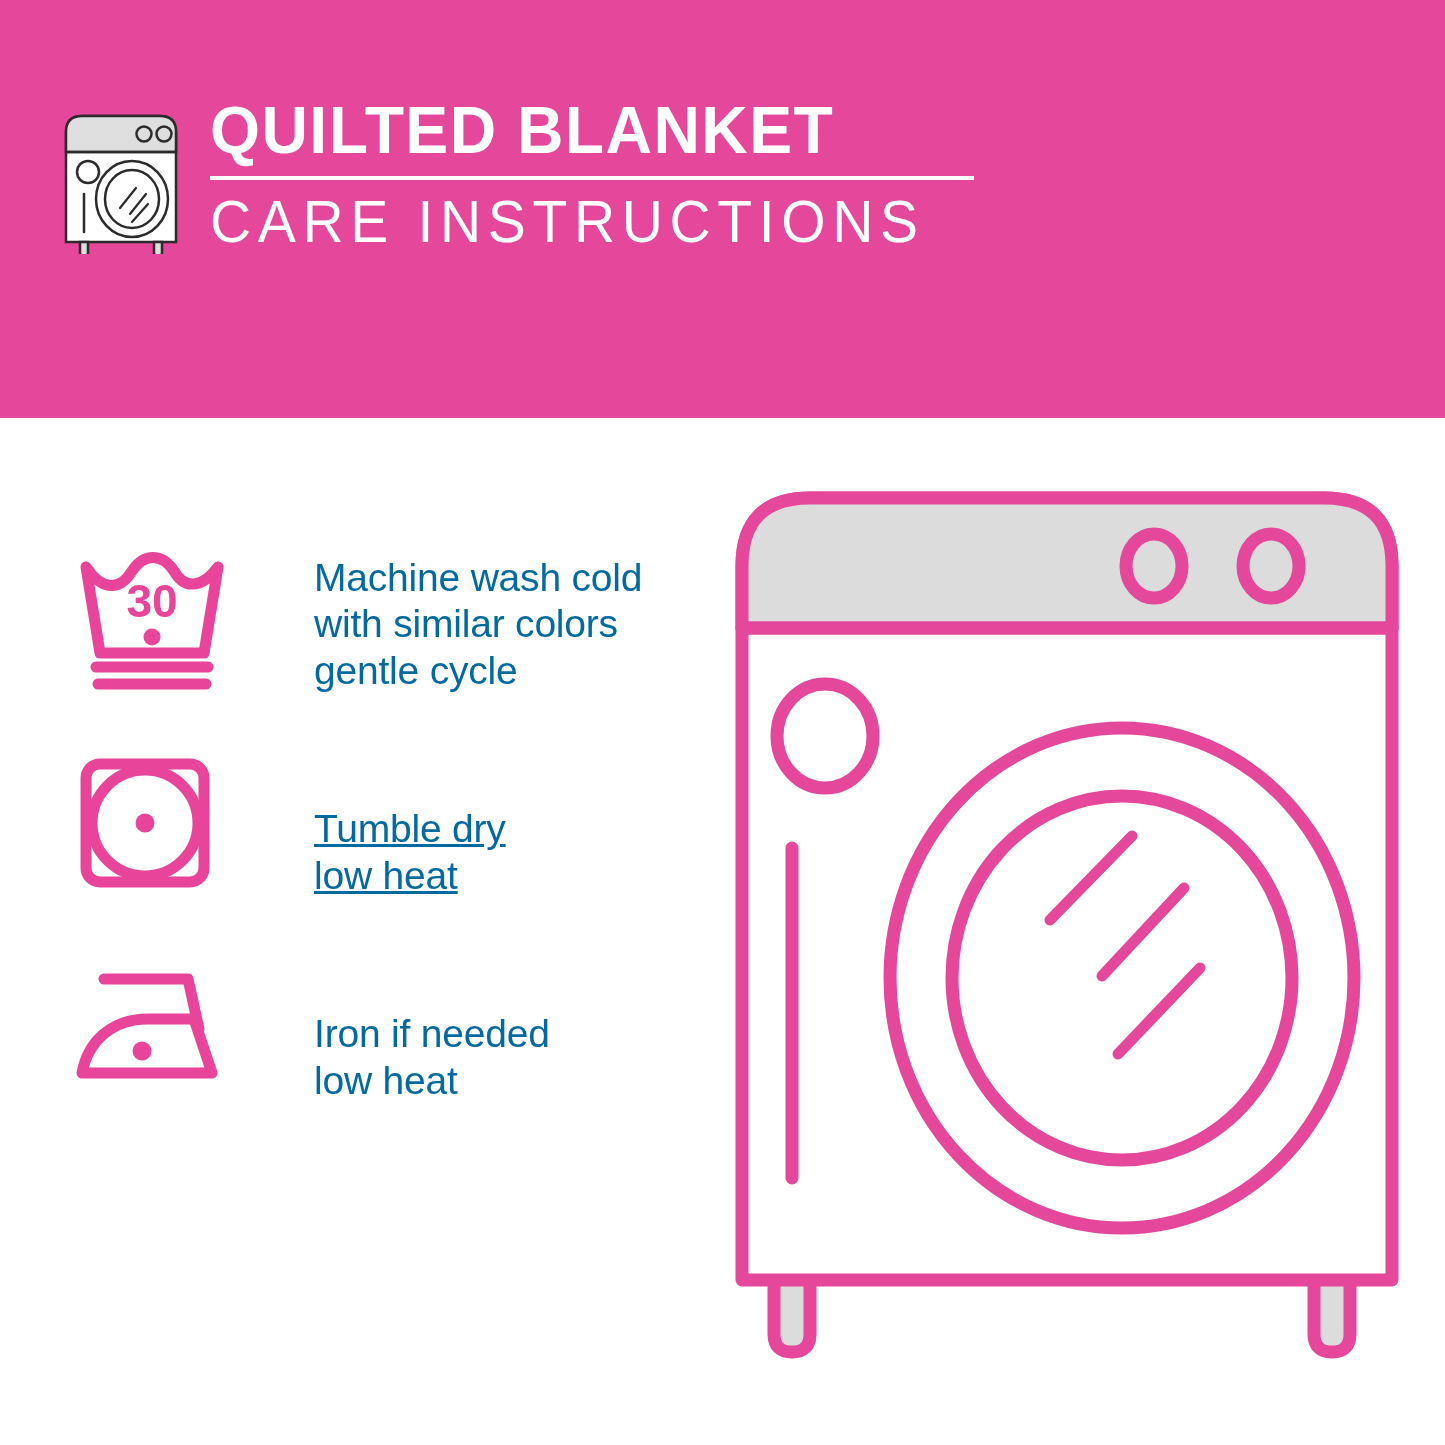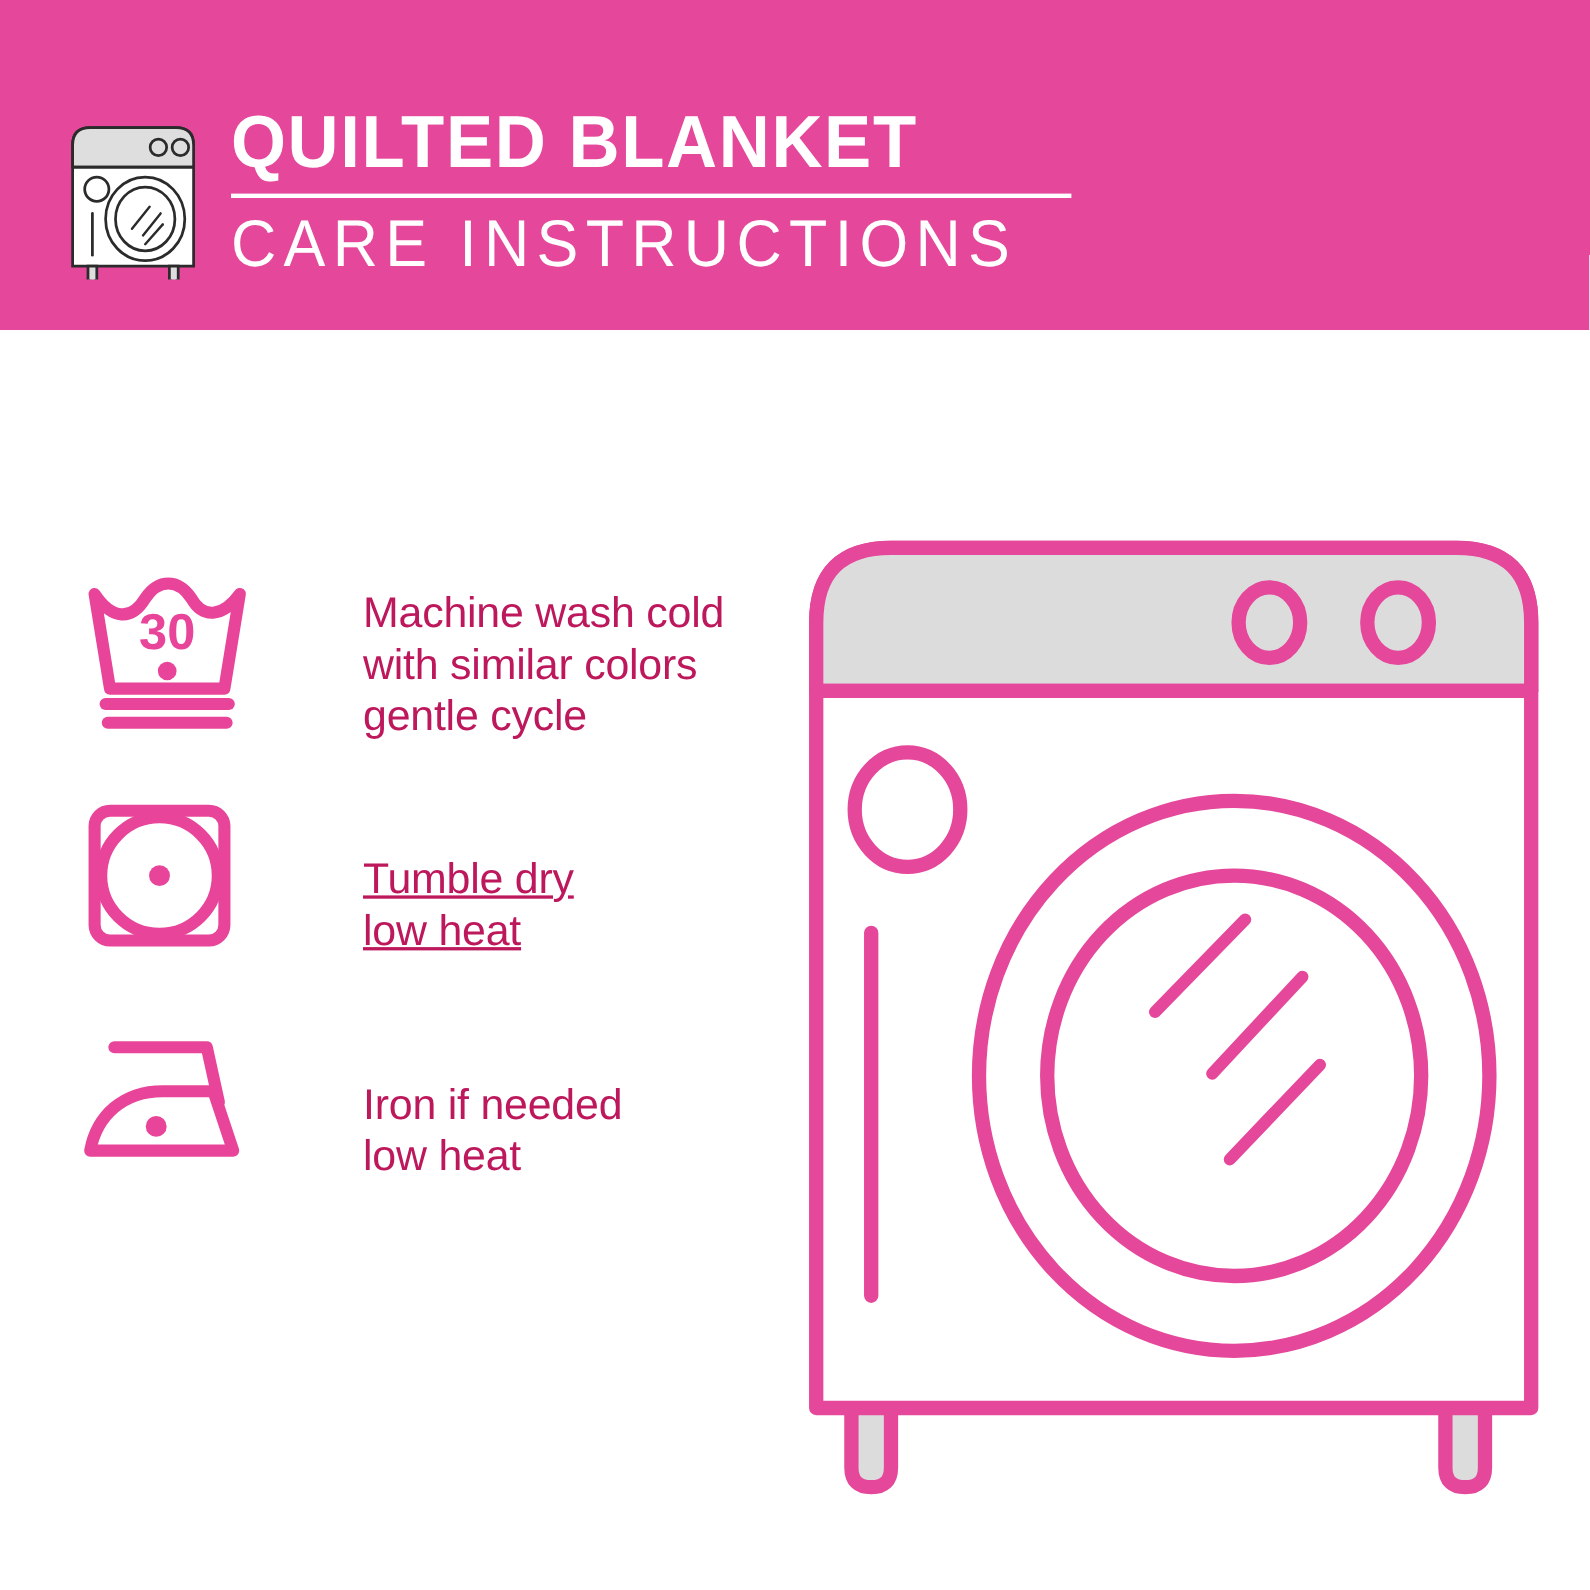--- a/index.html
+++ b/index.html
@@ -14,7 +14,7 @@
   
   .header {
     position:absolute; left:0; top:0;
-    width:1445px; height:300px;
+    width:1445px; height:418px;
     background:#e5479b;
   }
   .header-inner {

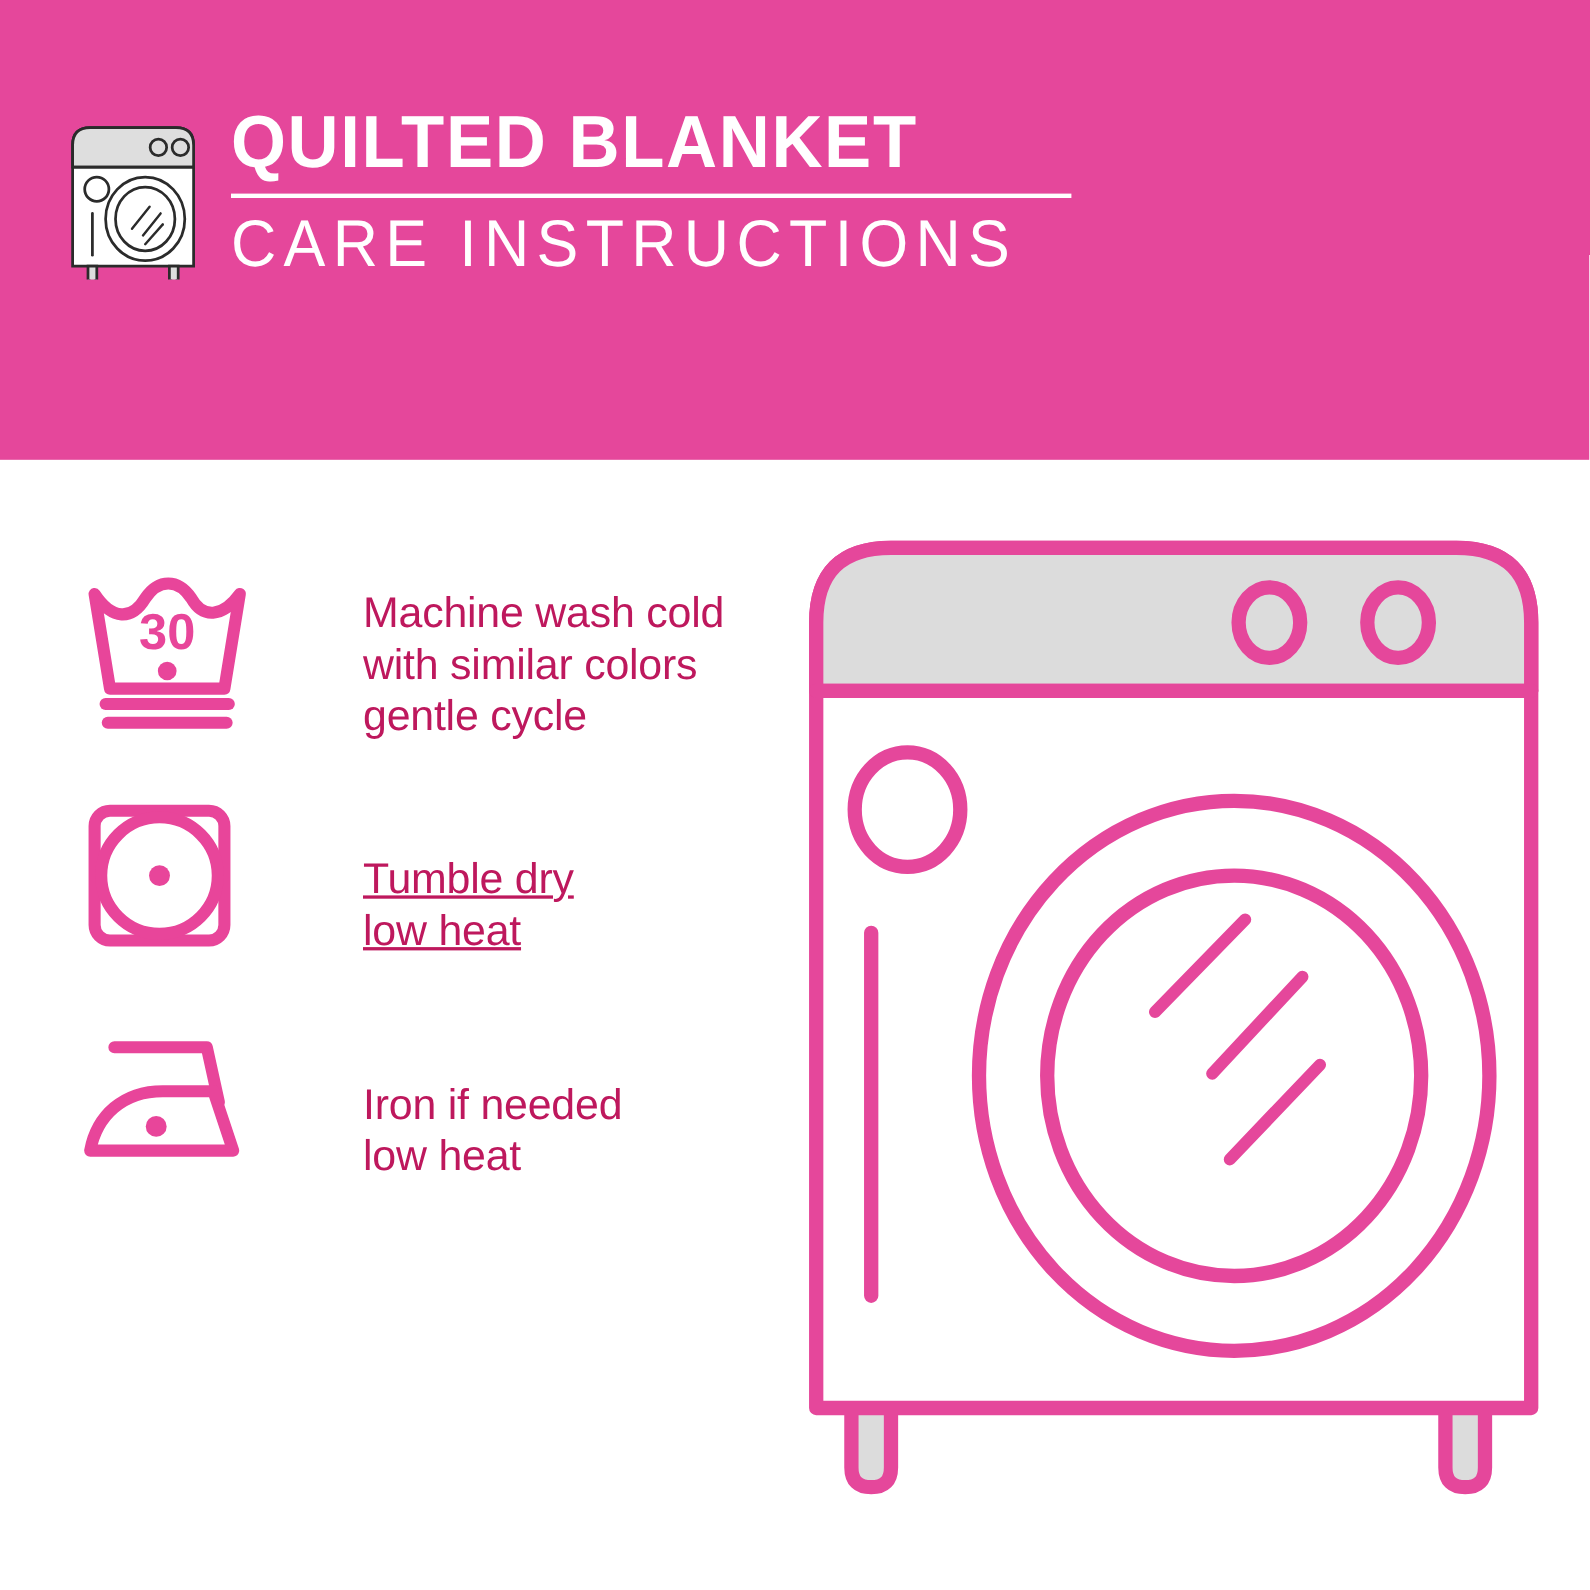--- a/index.html
+++ b/index.html
@@ -57,7 +57,7 @@
   .care-row {
     position:relative;
     height:205px;
-    display:flex; align-items:center;gap:40px;
+    display:flex; align-items:flex-end;
   }
   .care-icon { width:160px; flex:0 0 160px; }
   .care-icon svg { display:block; }

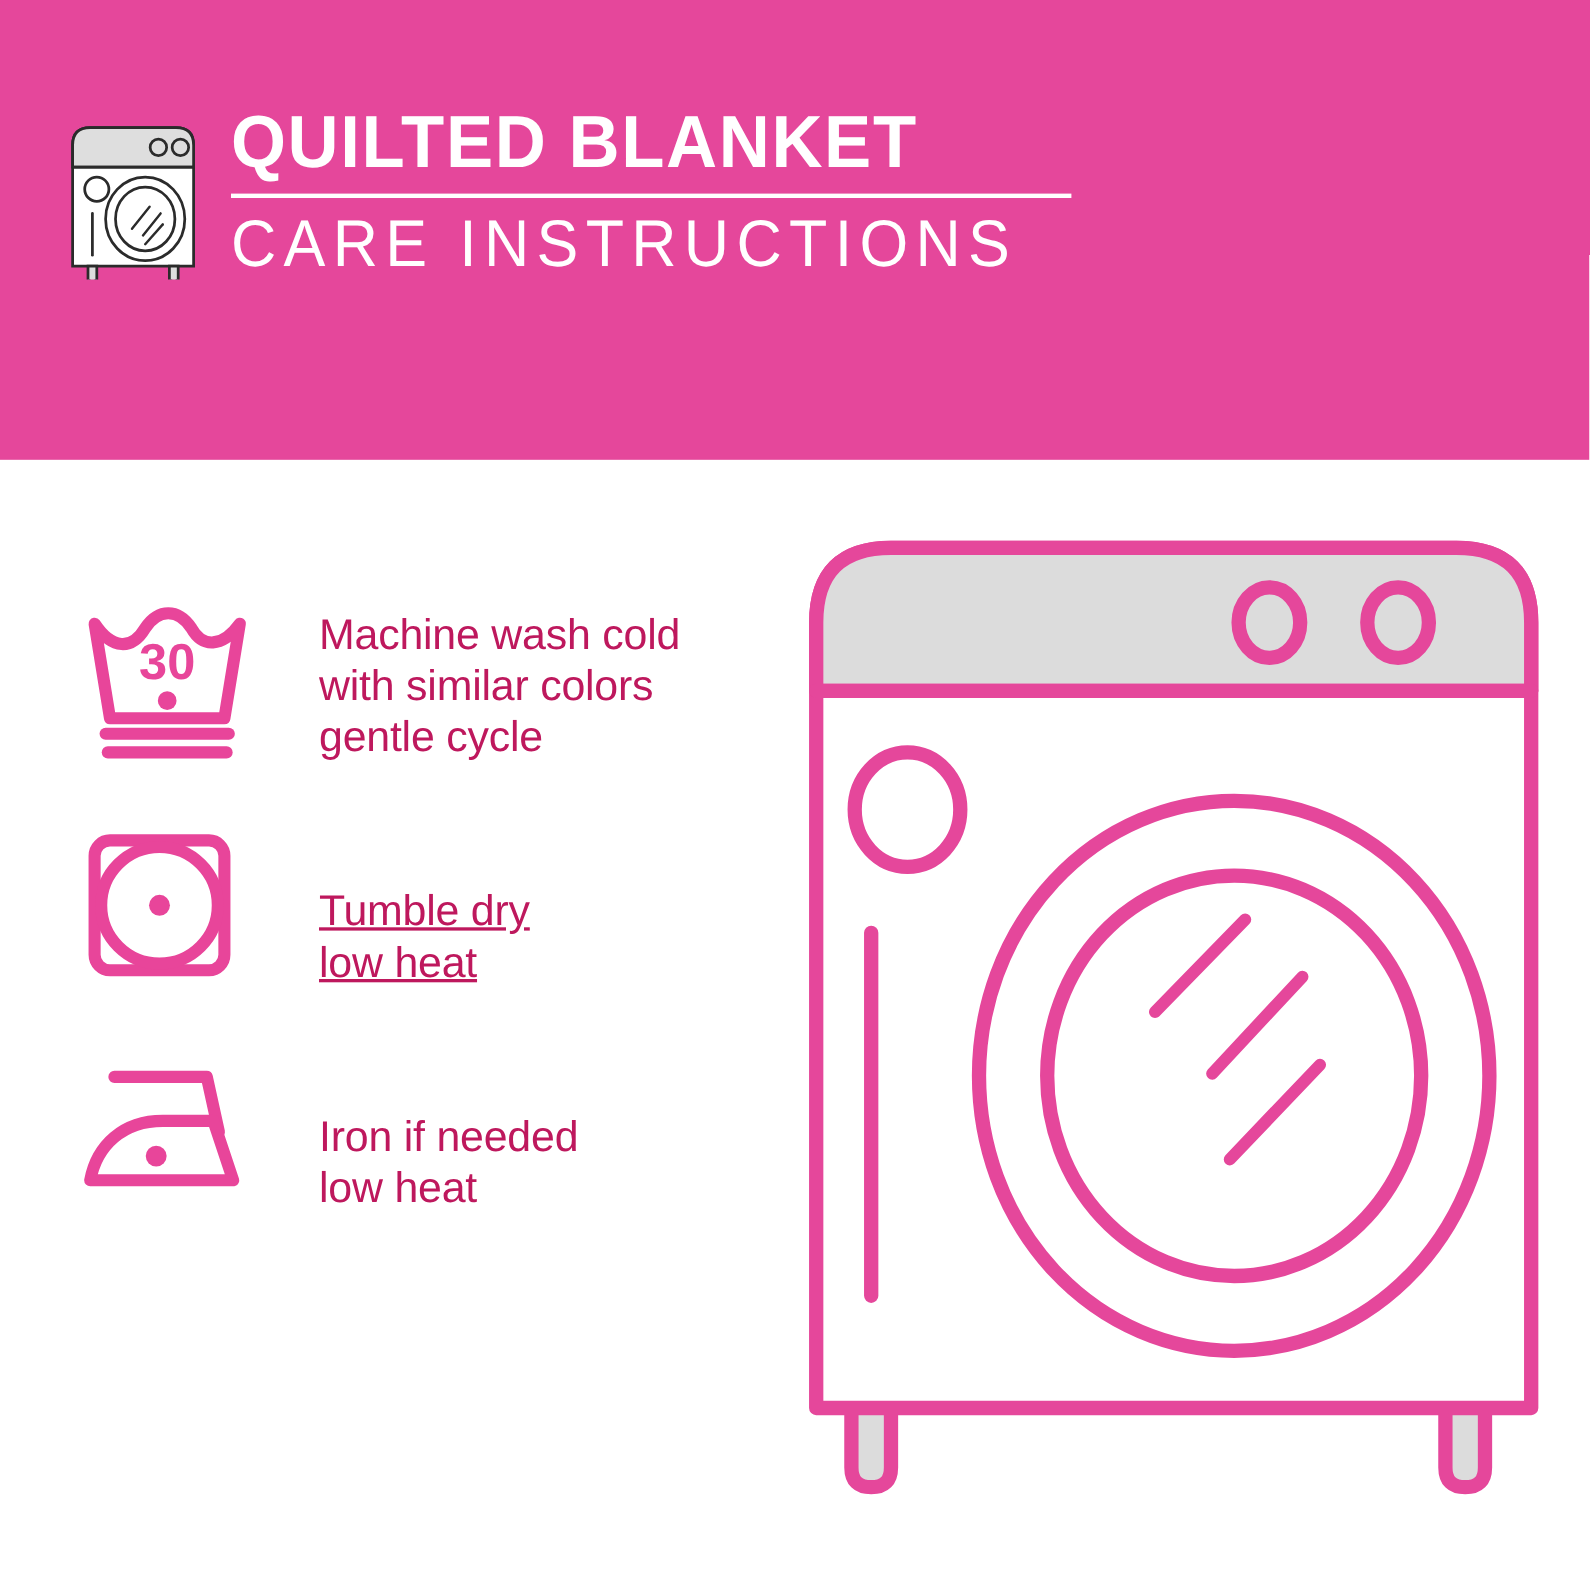--- a/index.html
+++ b/index.html
@@ -62,11 +62,11 @@
   .care-icon { width:160px; flex:0 0 160px; }
   .care-icon svg { display:block; }
   .care-text {
-    color:#be185d;
+    color:#0369a1;
     font-size:39px;
     line-height:1.20;
     padding-top:4px;
-    margin-left:58px;
+    margin-left:82px;
     letter-spacing:-0.2px;
     white-space:pre-line;
   }

